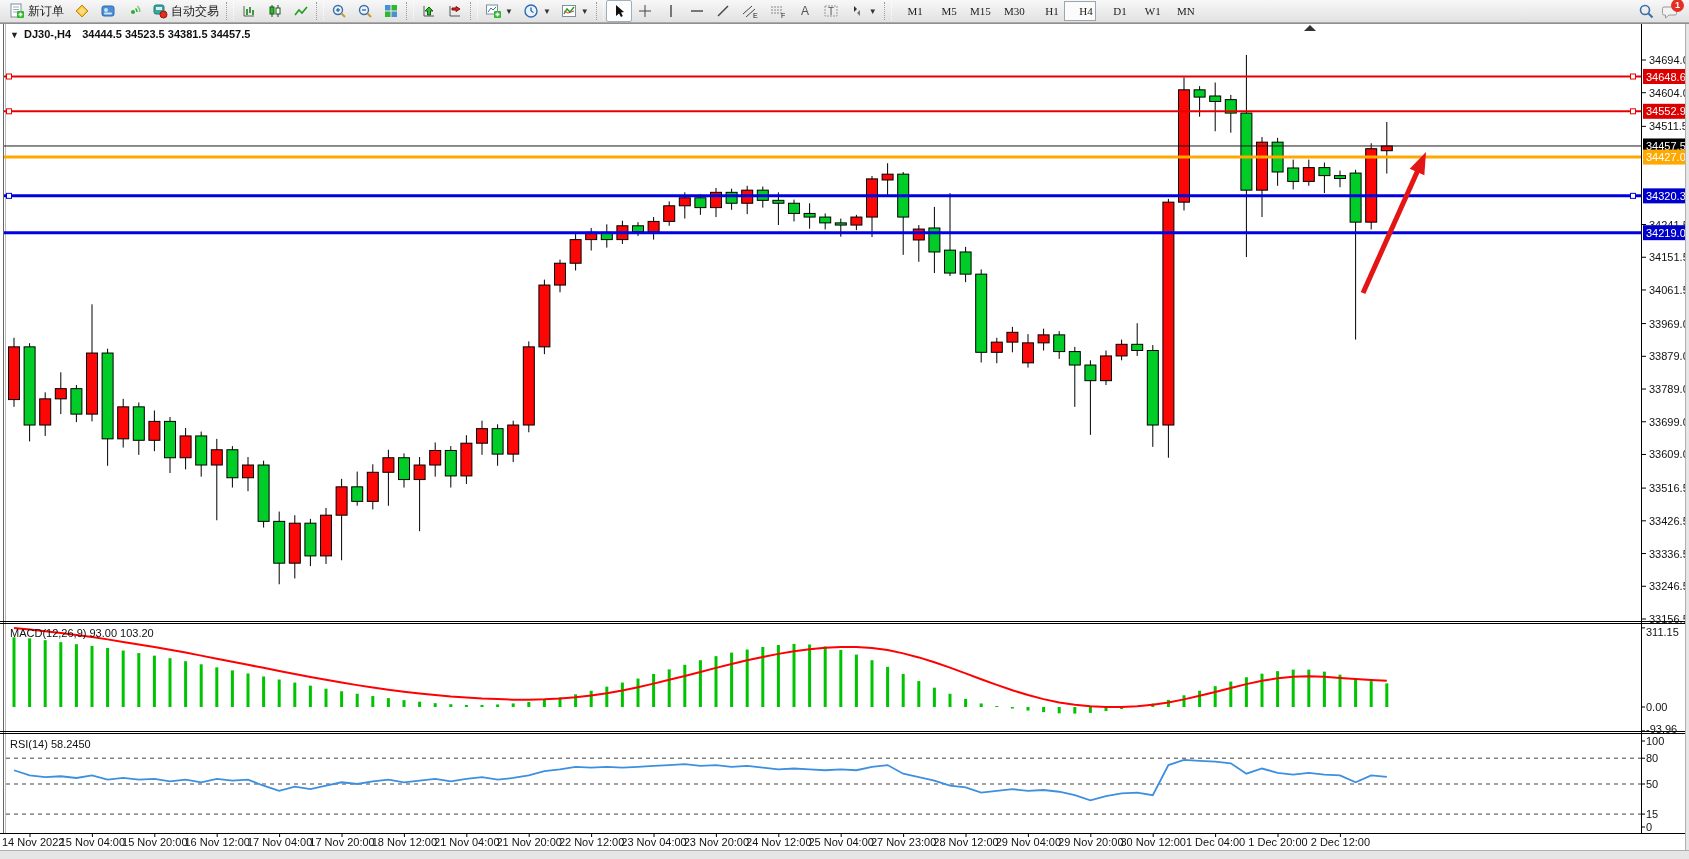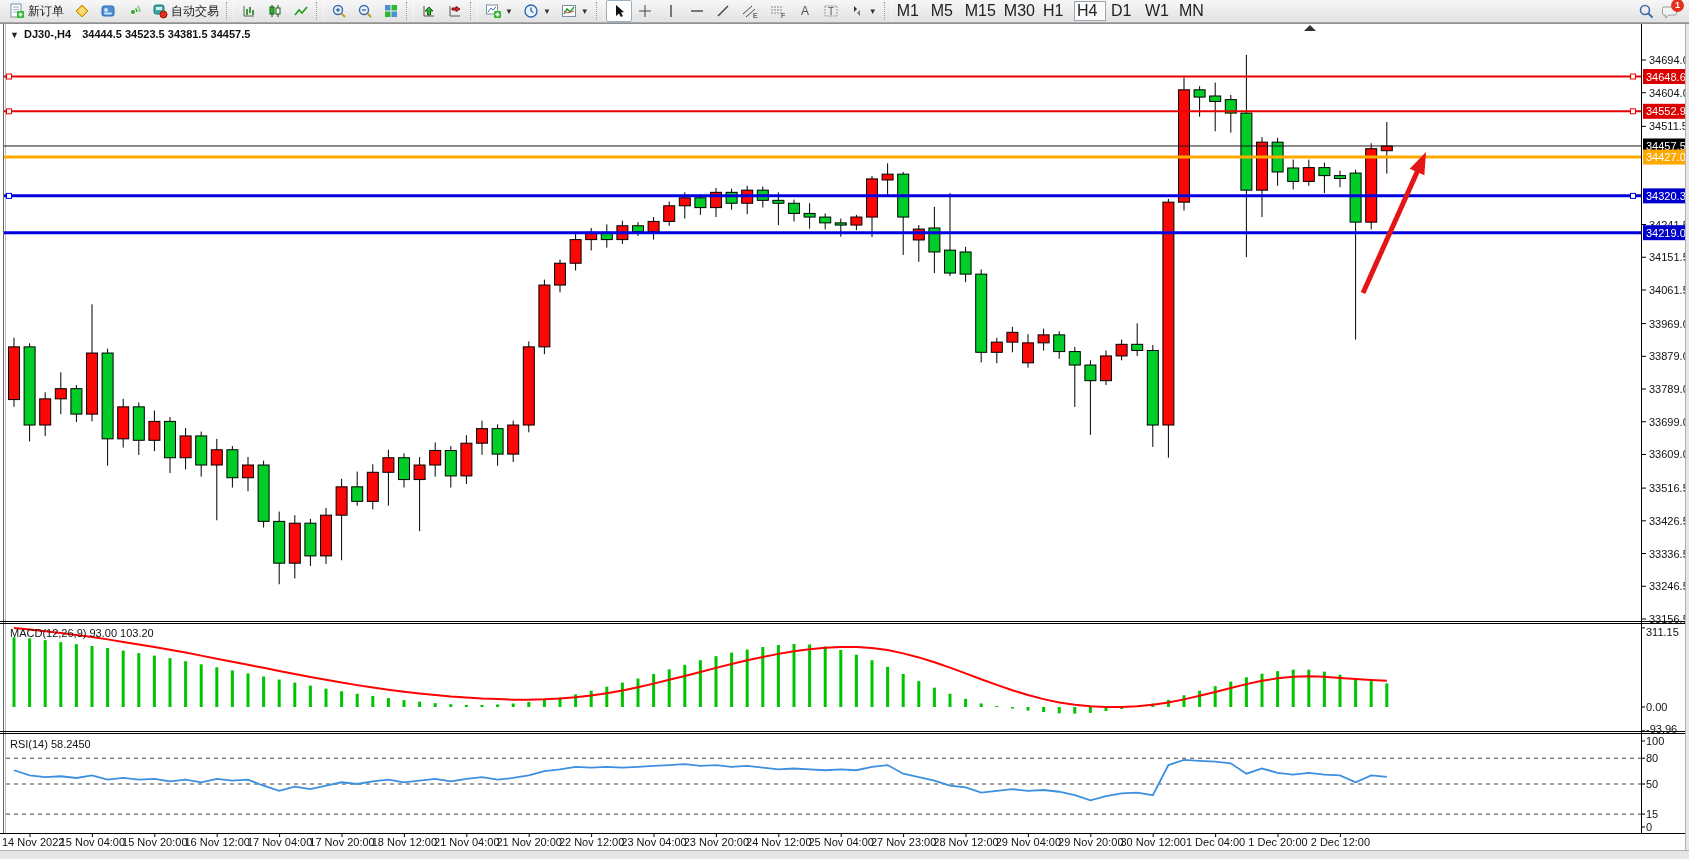--- a/index.html
+++ b/index.html
@@ -14,8 +14,8 @@
   .tbtn.pressed{background:#fdfdfd;border:1px solid #9db0c0;}
   .sep{width:6px;height:18px;margin:0 2px;border-left:1px dotted #9a9a9a;border-right:1px dotted #fff;}
   .caret{font-size:8px;color:#333;margin-left:1px;}
-  .tf{min-width:26px;text-align:left;font-size:16px;color:#222;height:18px;line-height:18px;
-    padding:0 2px;border:1px solid transparent;}
+  .tf{min-width:26px;text-align:right;font-size:11px;color:#222;height:18px;line-height:18px;
+    padding:0 2px;border:1px solid transparent;font-family:Liberation Serif, serif;}
   .tf.active{background:#fbfbfb;border:1px solid #9aa7b1;}
   #rightIcons{margin-left:auto;display:flex;align-items:center;gap:6px;padding-right:6px;}
   .badge{position:absolute;right:-5px;top:-4px;background:#e33022;color:#fff;border-radius:50%;

